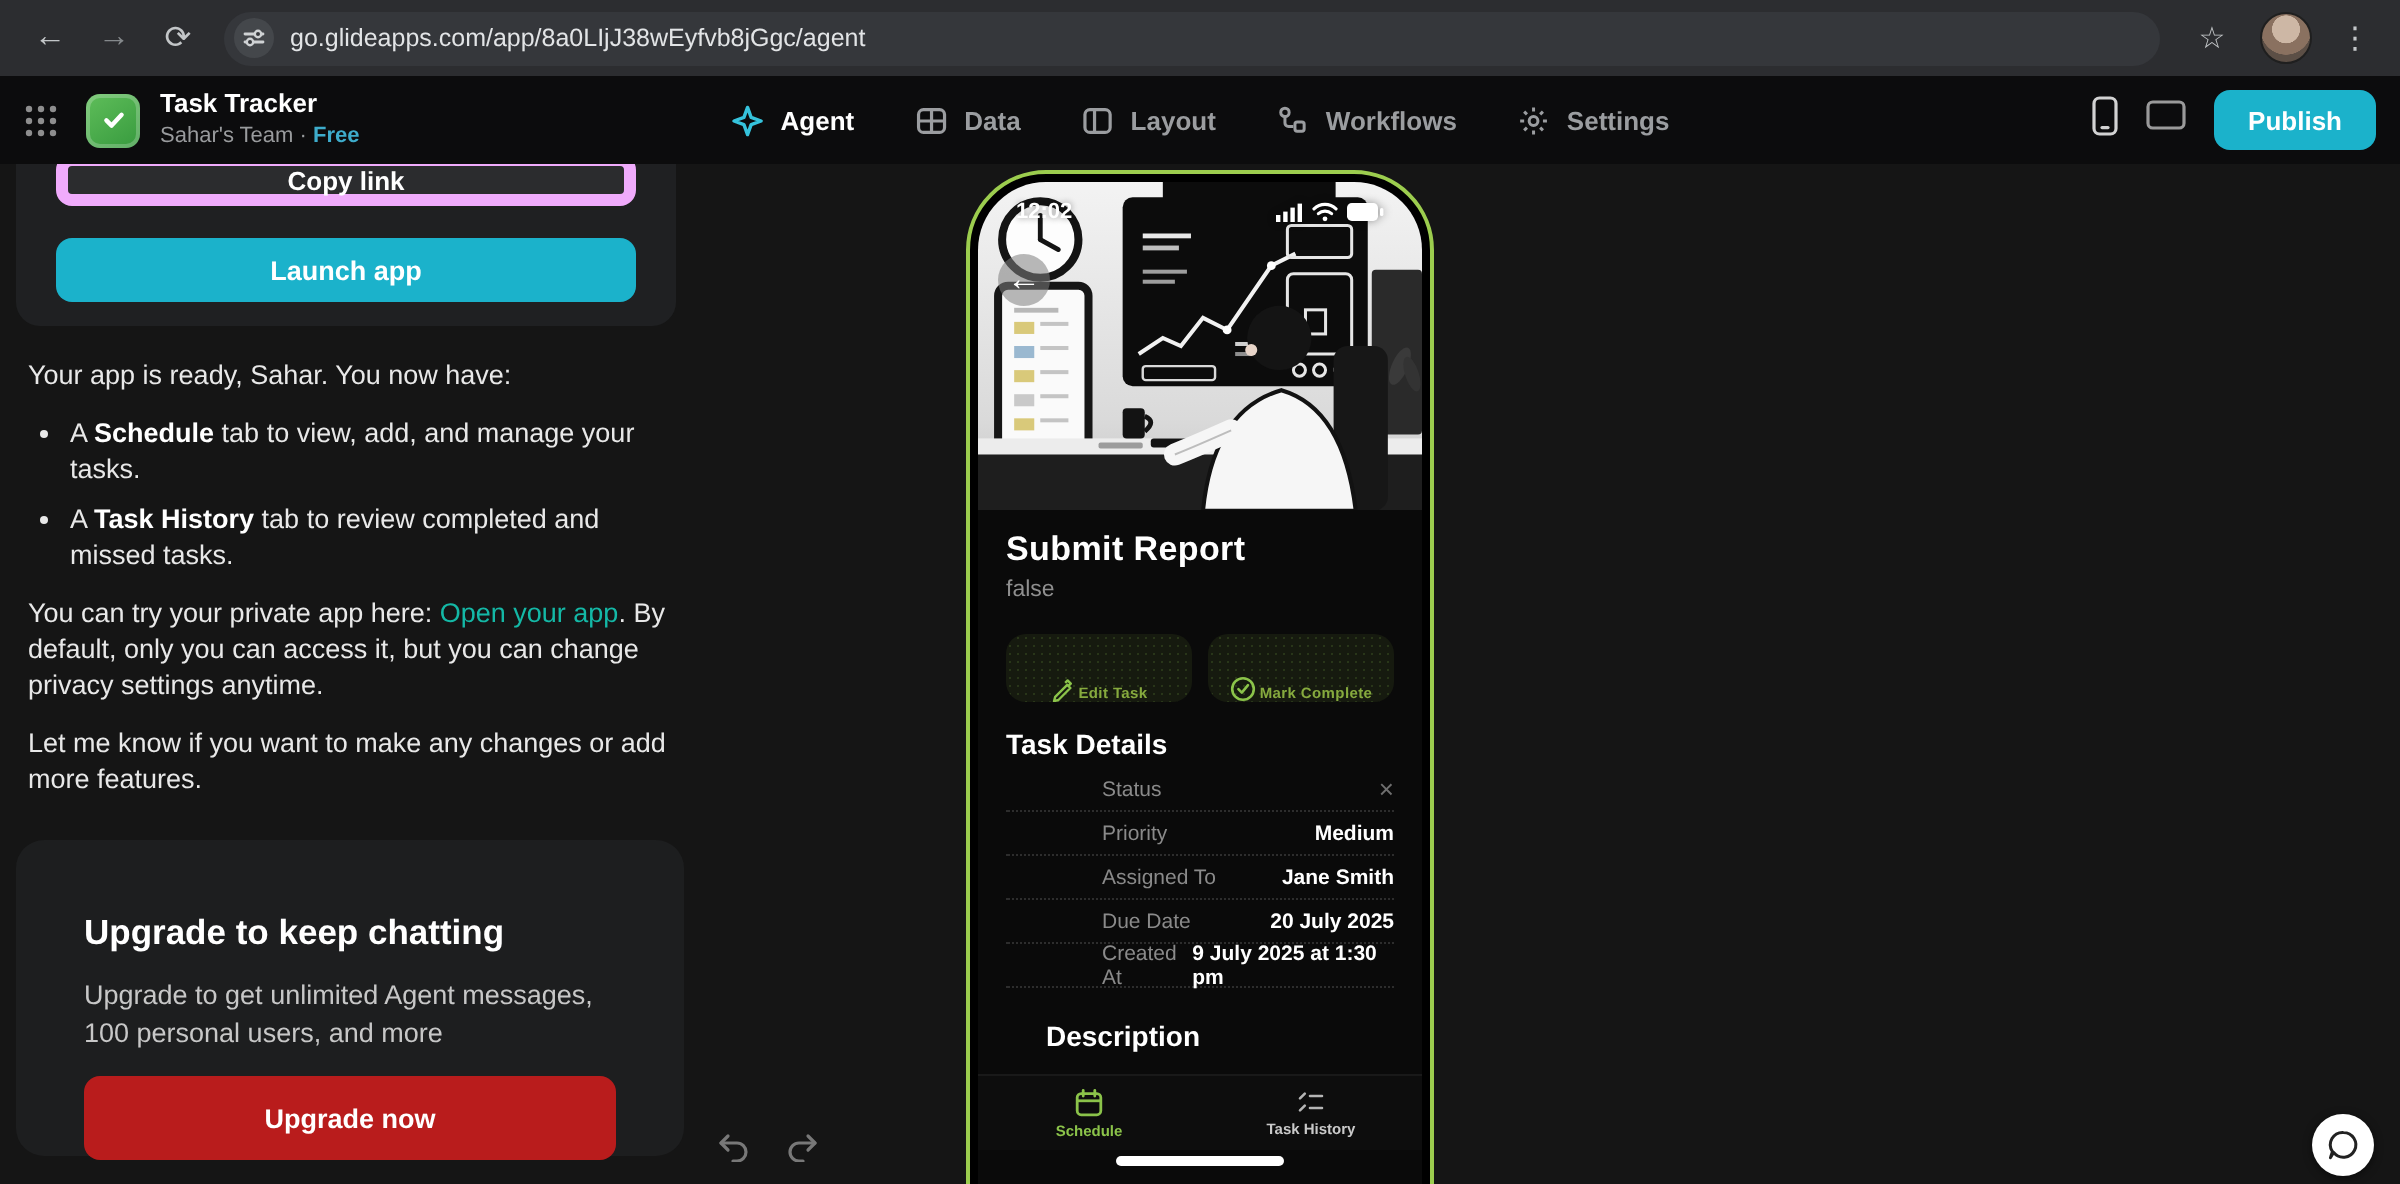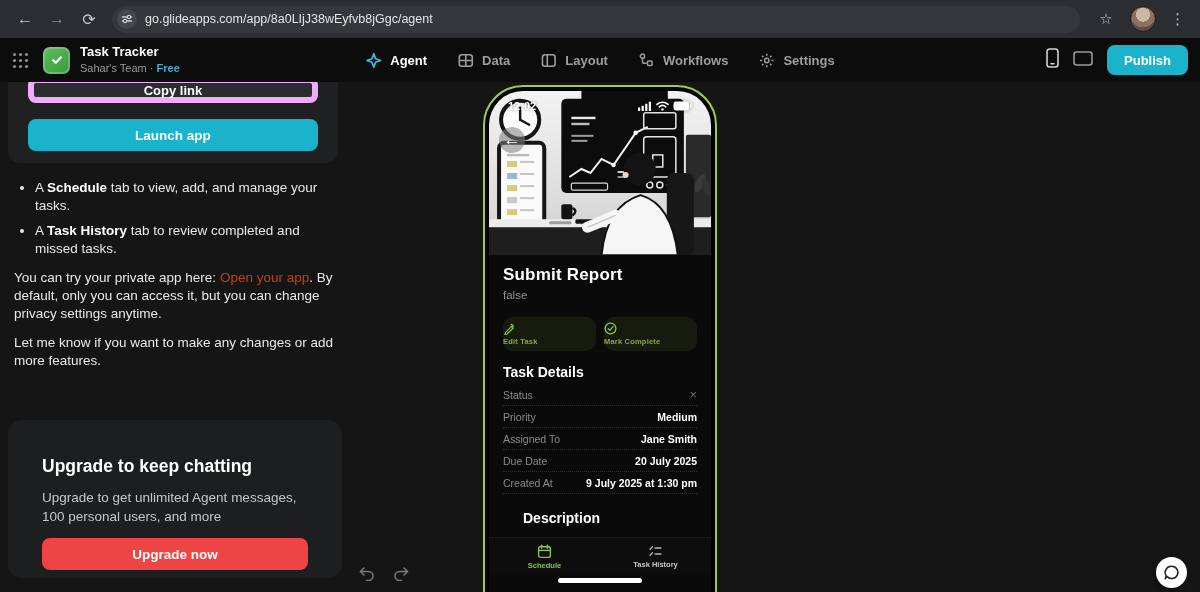--- a/index.html
+++ b/index.html
@@ -292,6 +292,7 @@
 </div>
 
 <div class="chat-text">
+  <p>Your app is ready, Sahar. You now have:</p>
   <ul>
     <li><span>A </span><b>Schedule</b><span> tab to view, add, and manage your tasks.</span></li>
     <li><span>A </span><b>Task History</b><span> tab to review completed and missed tasks.</span></li>

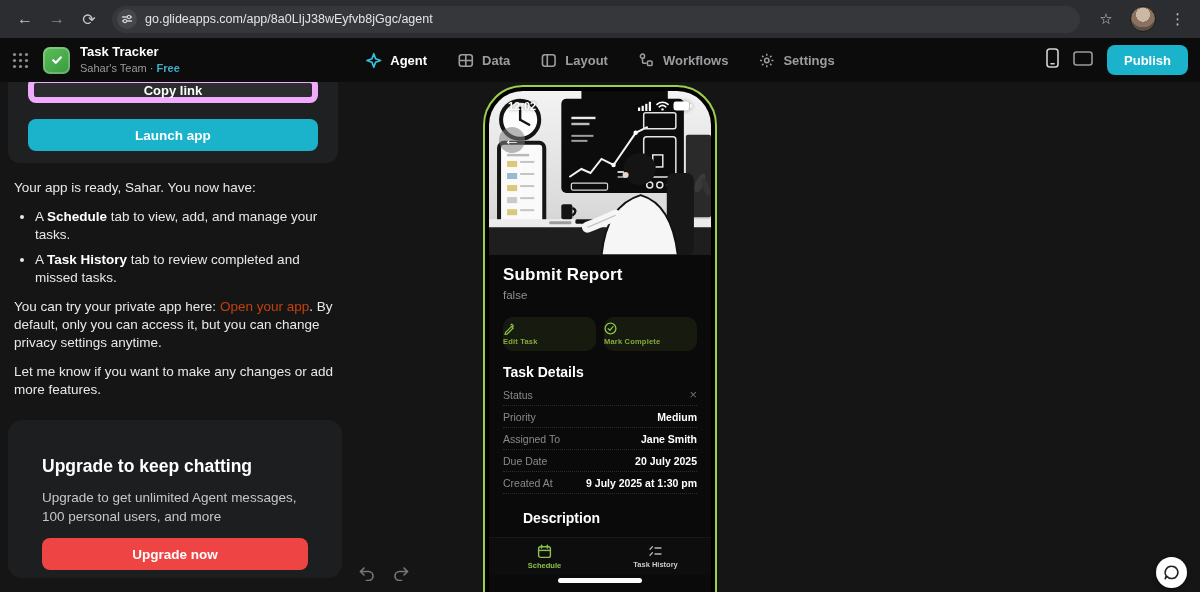--- a/index.html
+++ b/index.html
@@ -90,7 +90,7 @@
   .chat-text ul { margin:0 0 11px 0; padding-left:21px; }
   .chat-text li { margin-bottom:7px; }
   .chat-text b { color:#ffffff; }
-  .chat-link { color:#c2410c; text-decoration:none; }
+  .chat-link { color:#14b8a6; text-decoration:none; }
 
   .upgrade-card {
     position:absolute; left:8px; top:420px; width:334px; height:158px;

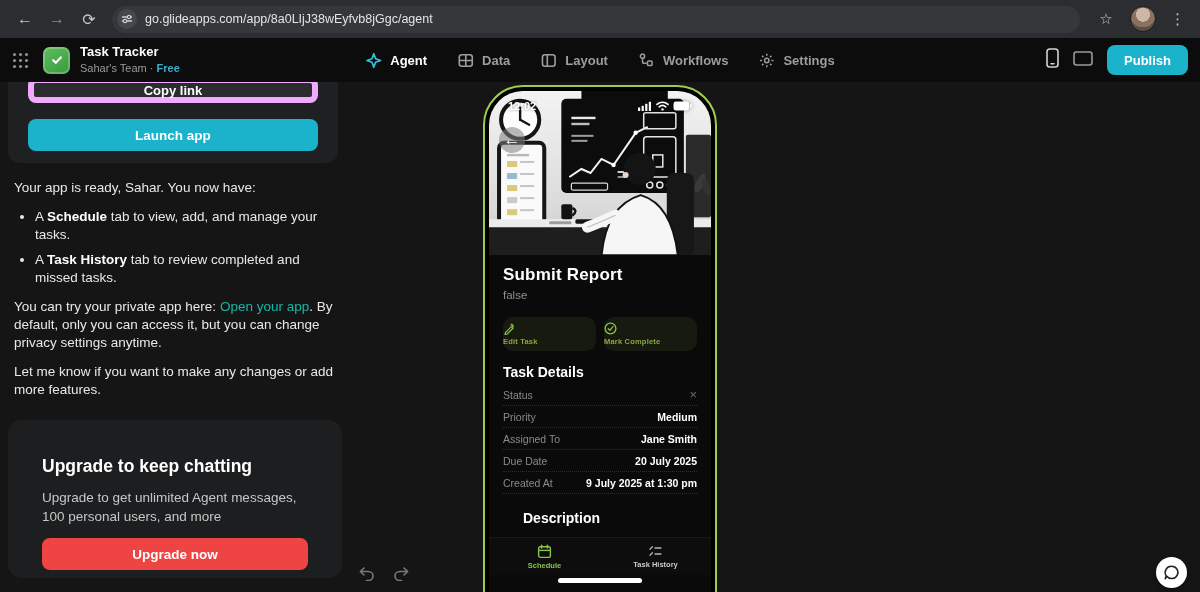--- a/index.html
+++ b/index.html
@@ -138,7 +138,7 @@
     flex:1; height:34px; border-radius:10px; background-color:#161a0f;
     background-image:radial-gradient(rgba(139,195,74,.16) .6px, rgba(0,0,0,0) .7px);
     background-size:4px 4px;
-    display:flex; flex-direction:column; align-items:flex-start; justify-content:center; gap:2px;
+    display:flex; flex-direction:row; align-items:flex-end; justify-content:center; gap:2px;
   }
   .action-label { font-size:7.5px; font-weight:600; color:#86aa3e; letter-spacing:.2px; }
   .sec-h { margin-top:13px; font-size:14px; font-weight:700; color:#fff; }

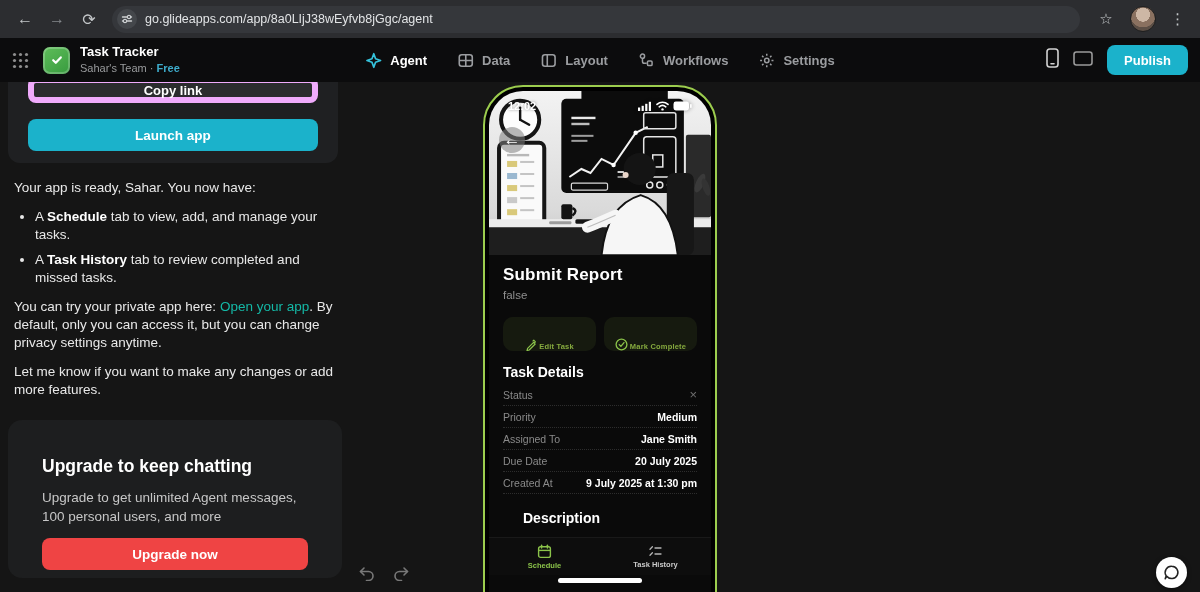--- a/index.html
+++ b/index.html
@@ -145,7 +145,7 @@
   .rows { margin-top:4px; }
   .prow { height:22px; display:flex; align-items:center; justify-content:space-between;
     border-bottom:1px dotted #2d2d2d; }
-  .prow-label { font-size:10.5px; color:#8a8a8a; }
+  .prow-label { font-size:10.5px; color:#8a8a8a;margin-left:48px; }
   .prow-value { font-size:10.5px; font-weight:700; color:#fff; }
   .prow-x { font-size:13px; color:#6f6f6f; line-height:1; }
   .desc-h { margin-top:16px; font-size:14px; font-weight:700; color:#fff;margin-left:20px; }

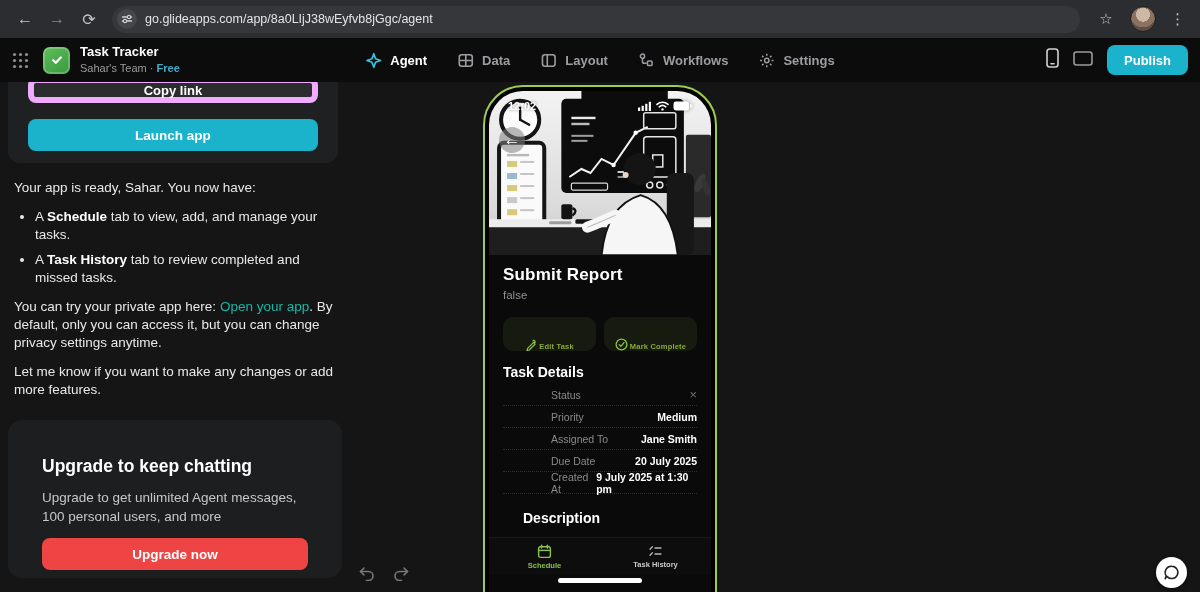--- a/index.html
+++ b/index.html
@@ -100,8 +100,8 @@
   .up-body { position:absolute; top:68px; left:34px; right:30px;
     font-size:13.5px; line-height:19px; color:#c7c7c7; }
   .up-btn {
-    position:absolute; left:34px; right:34px; top:118px; height:32px;
-    background:#ef4444; border-radius:8px; color:#fff; font-size:13.5px; font-weight:700;
+    position:absolute; left:34px; right:34px; top:118px; height:42px;
+    background:#b91c1c; border-radius:8px; color:#fff; font-size:13.5px; font-weight:700;
     display:flex; align-items:center; justify-content:center;
   }
 

